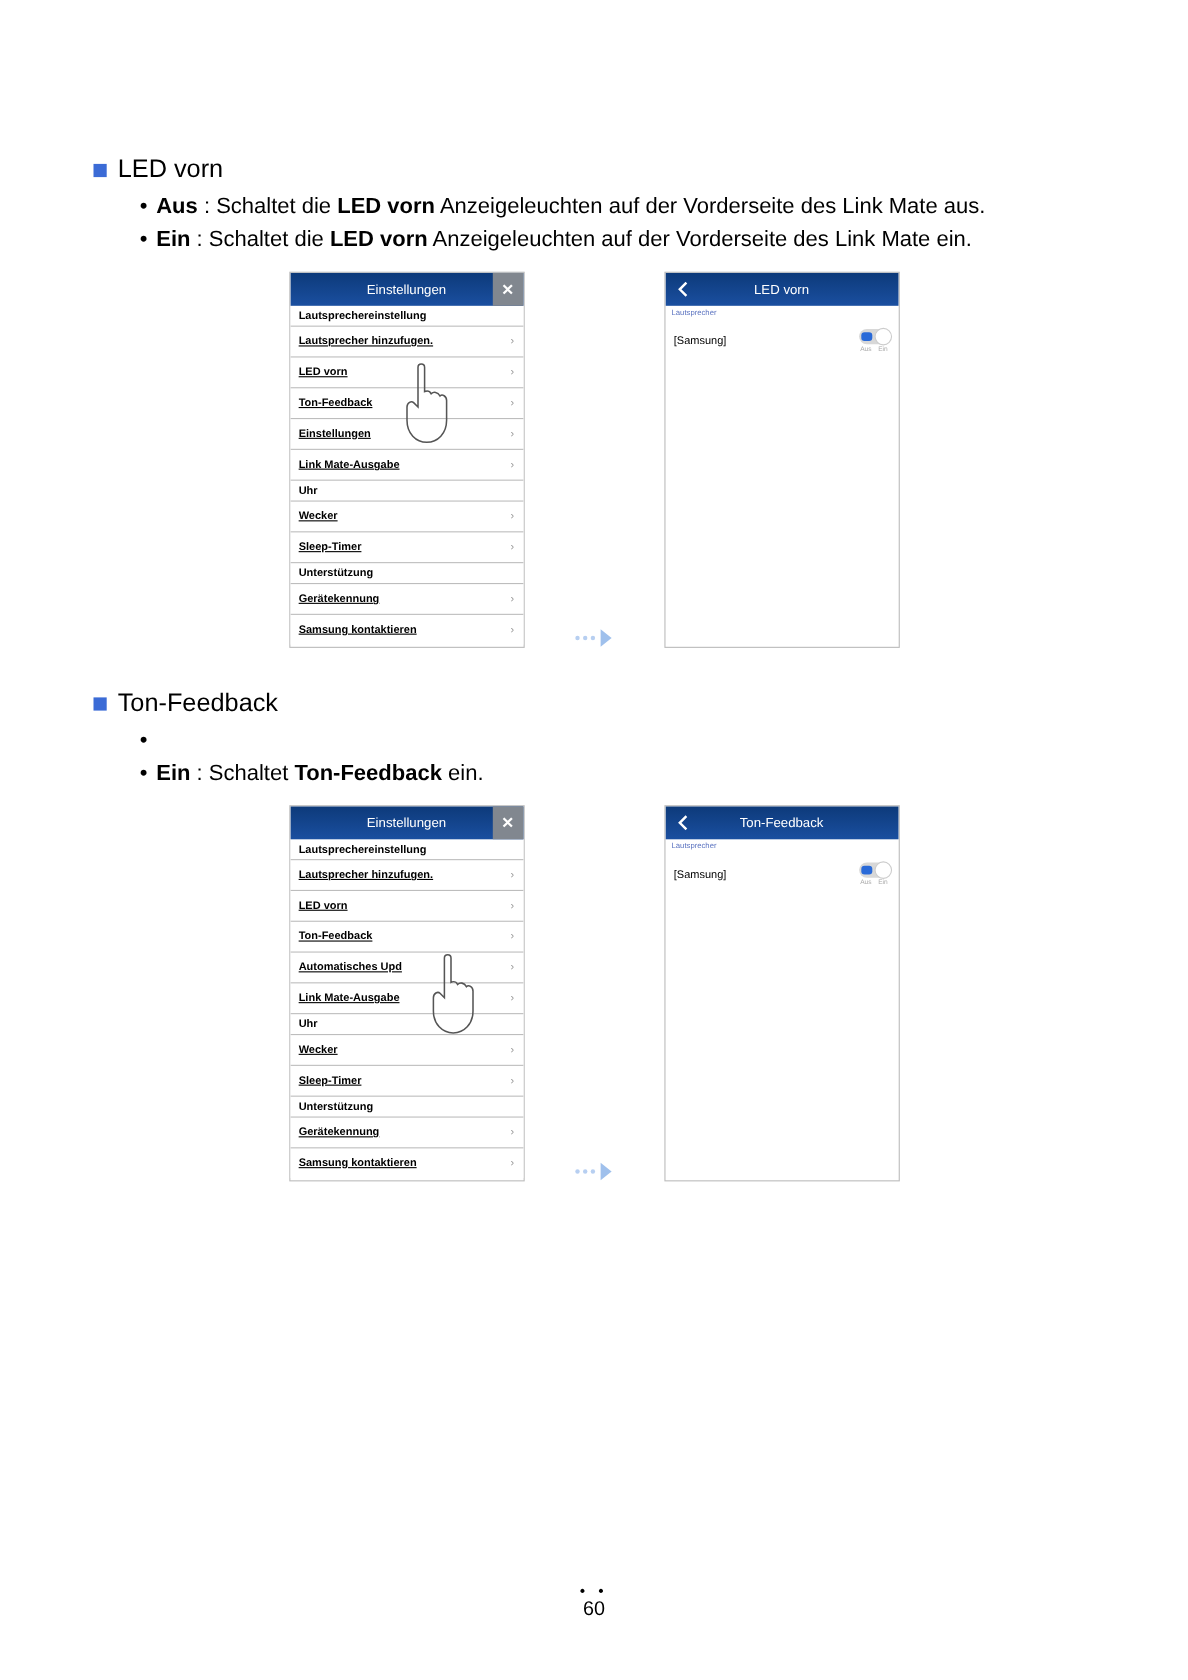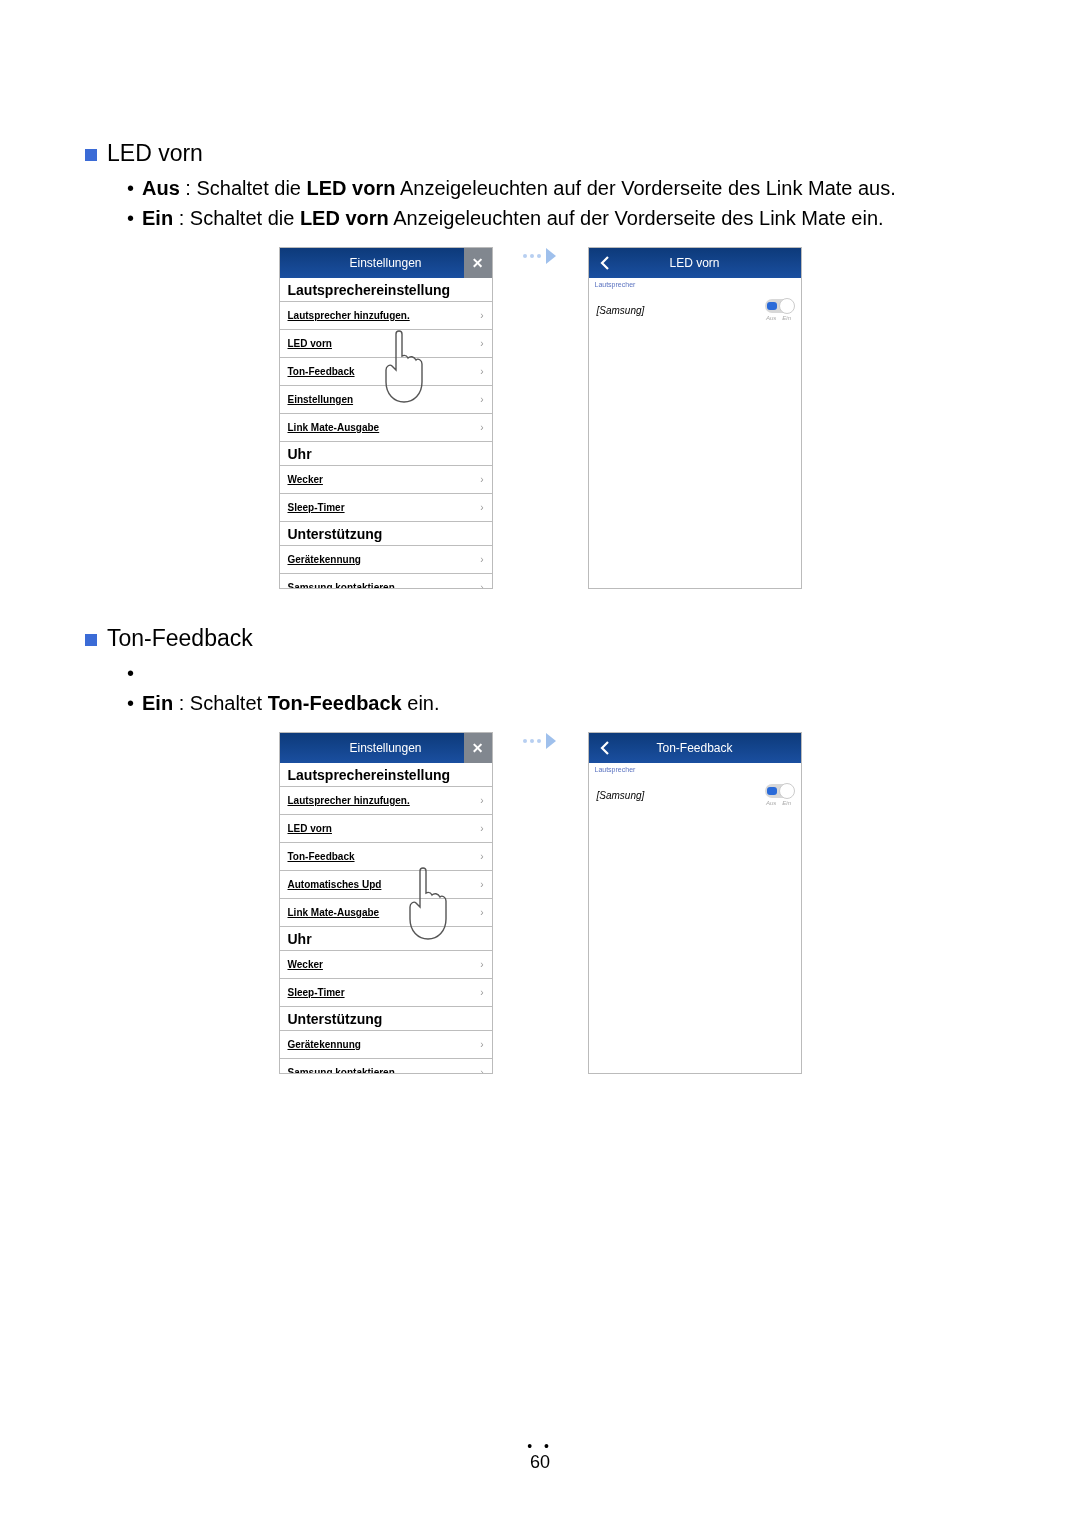--- a/index.html
+++ b/index.html
@@ -13,7 +13,7 @@
 .dot { flex-shrink: 0; margin-top: 0px; }
 .bullet-line .b1 { font-weight: 700; }
 .bullet-line .bmid { font-weight: 700; }
-.figrow { display: flex; align-items: flex-start; justify-content: center; gap: 30px; margin: 6px 0 36px 0; }
+.figrow { display: flex; align-items: flex-end; justify-content: center; gap: 46px; margin: 6px 0 36px 0; }
 .phone { width: 214px; height: 342px; border: 1px solid #bbb; background: #fff; overflow: hidden; position: relative; }
 .phone-hdr { background: linear-gradient(#0d3a7a, #1a4fa0); height: 30px; display: flex; align-items: center; justify-content: center; position: relative; color: #fff; font-size: 12px; }
 .close-cell { position: absolute; right: 0; top: 0; width: 28px; height: 30px; background: #81878f; display: flex; align-items: center; justify-content: center; color: #fff; font-size: 14px; font-weight: 700; }

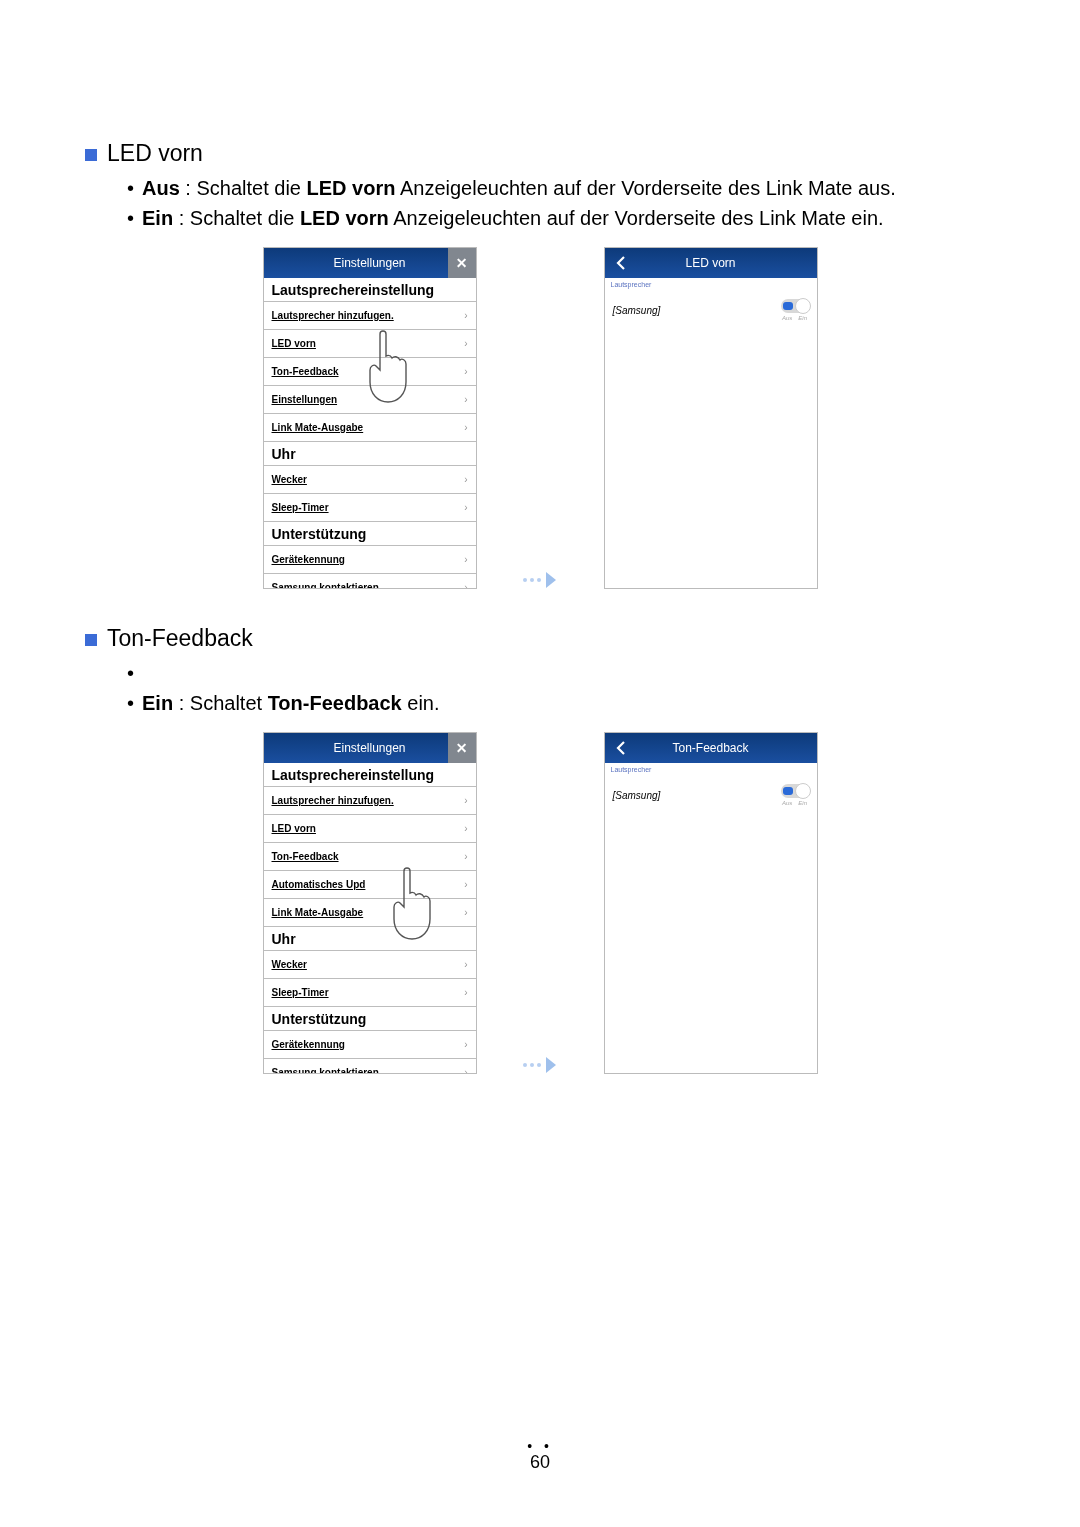--- a/index.html
+++ b/index.html
@@ -19,7 +19,7 @@
 .close-cell { position: absolute; right: 0; top: 0; width: 28px; height: 30px; background: #81878f; display: flex; align-items: center; justify-content: center; color: #fff; font-size: 14px; font-weight: 700; }
 .back-cell { position: absolute; left: 0; top: 0; width: 32px; height: 30px; display: flex; align-items: center; justify-content: center; color: #fff; font-size: 14px; }
 .back-cell svg { width: 10px; height: 14px; }
-.section-lbl { font-size: 14px; font-weight: 700; padding: 4px 8px 3px 8px; background: #fff; }
+.section-lbl { font-size: 10px; font-weight: 700; padding: 4px 8px 3px 8px; background: #fff; }
 .row { border-top: 1px solid #bdbdbd; padding: 8px 8px; display: flex; justify-content: space-between; align-items: center; background: #fff; }
 .row .rl { font-size: 10px; font-weight: 700; text-decoration: underline; }
 .row .chev { color: #999; font-size: 10px; }

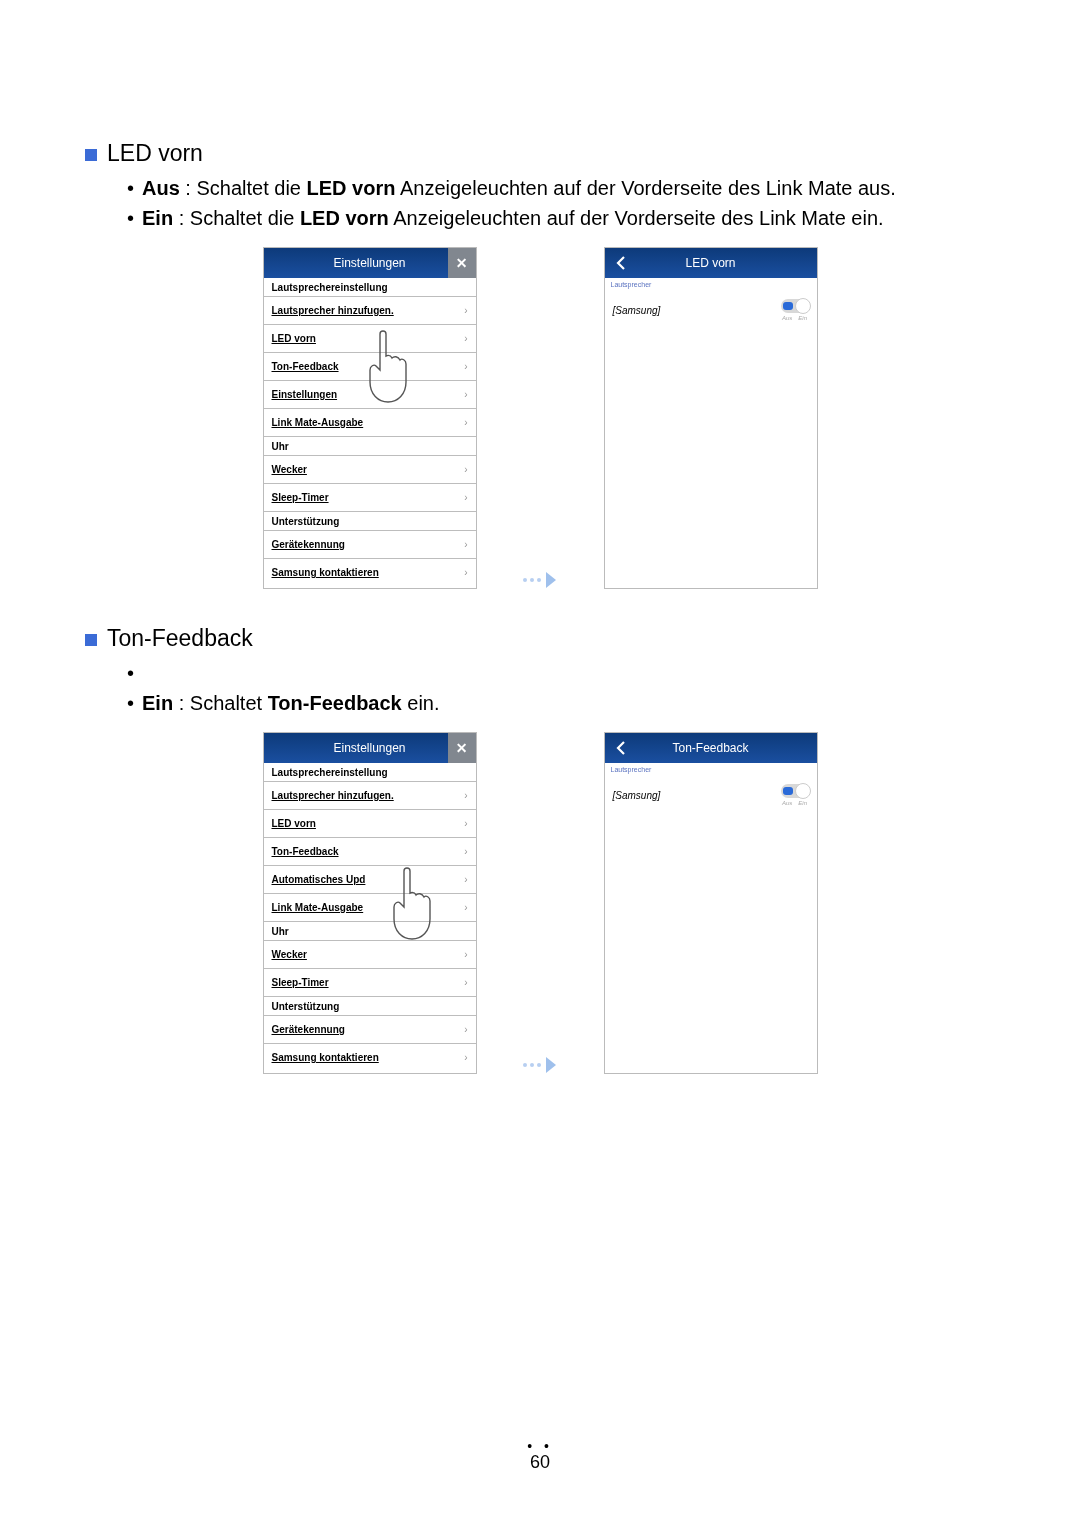--- a/index.html
+++ b/index.html
@@ -24,7 +24,7 @@
 .row .rl { font-size: 10px; font-weight: 700; text-decoration: underline; }
 .row .chev { color: #999; font-size: 10px; }
 .section-lbl-blue { font-size: 7px; color: #5b73c0; padding: 3px 6px; }
-.row-toggle { display: flex; justify-content: space-between; align-items: center; padding: 8px 8px; font-style: italic; }
+.row-toggle { display: flex; justify-content: space-between; align-items: center; padding: 8px 8px; }
 .row-toggle .rl { font-size: 10px; }
 .toggle { display: flex; flex-direction: column; align-items: center; }
 .toggle-body { width: 28px; height: 14px; border-radius: 8px; background: #d8d8d8; position: relative; }

